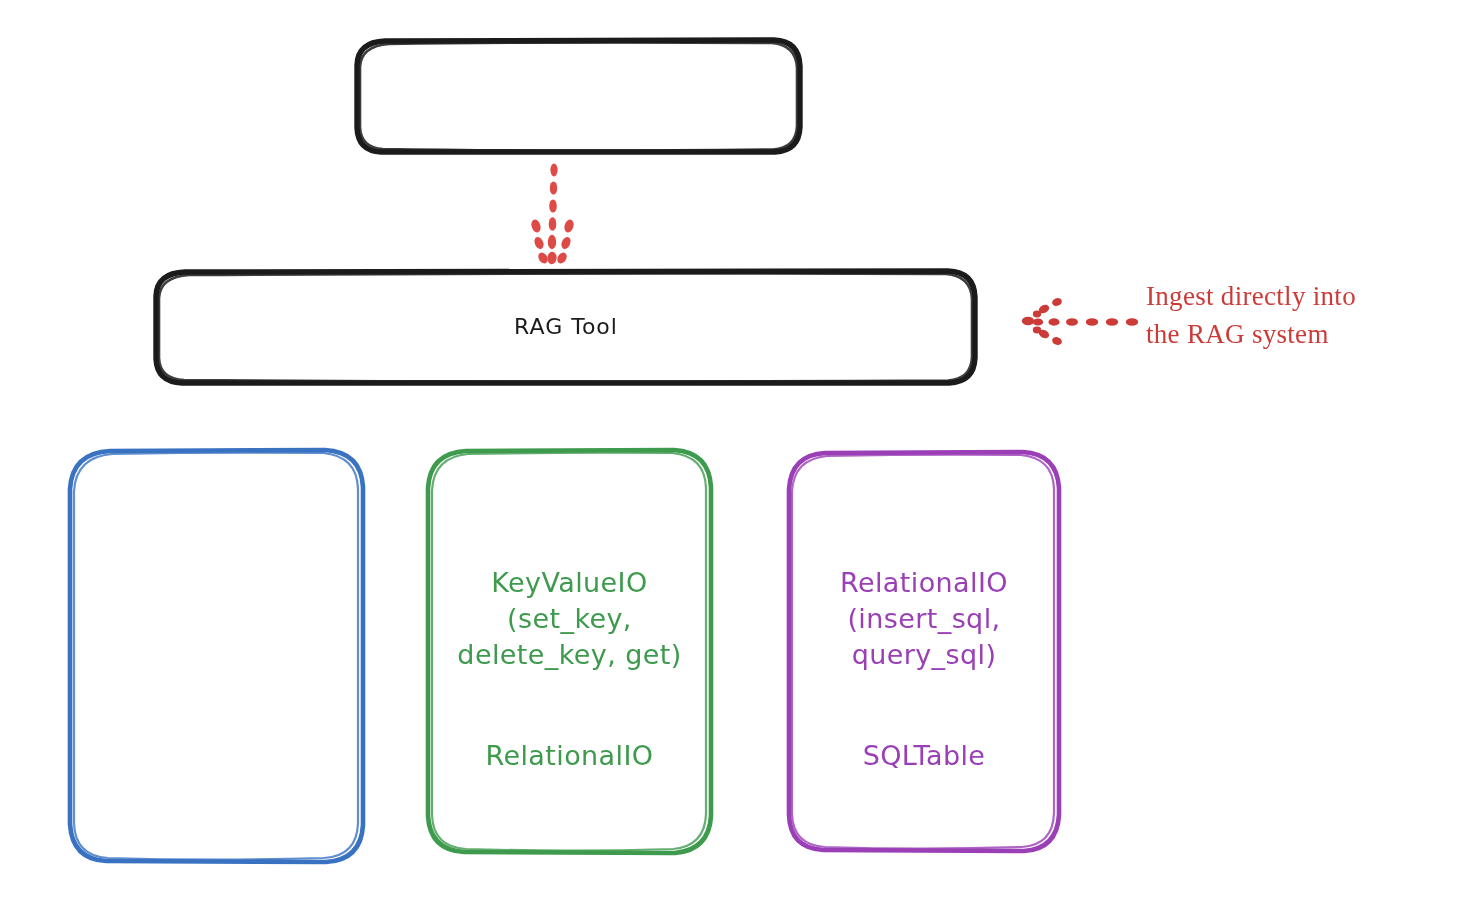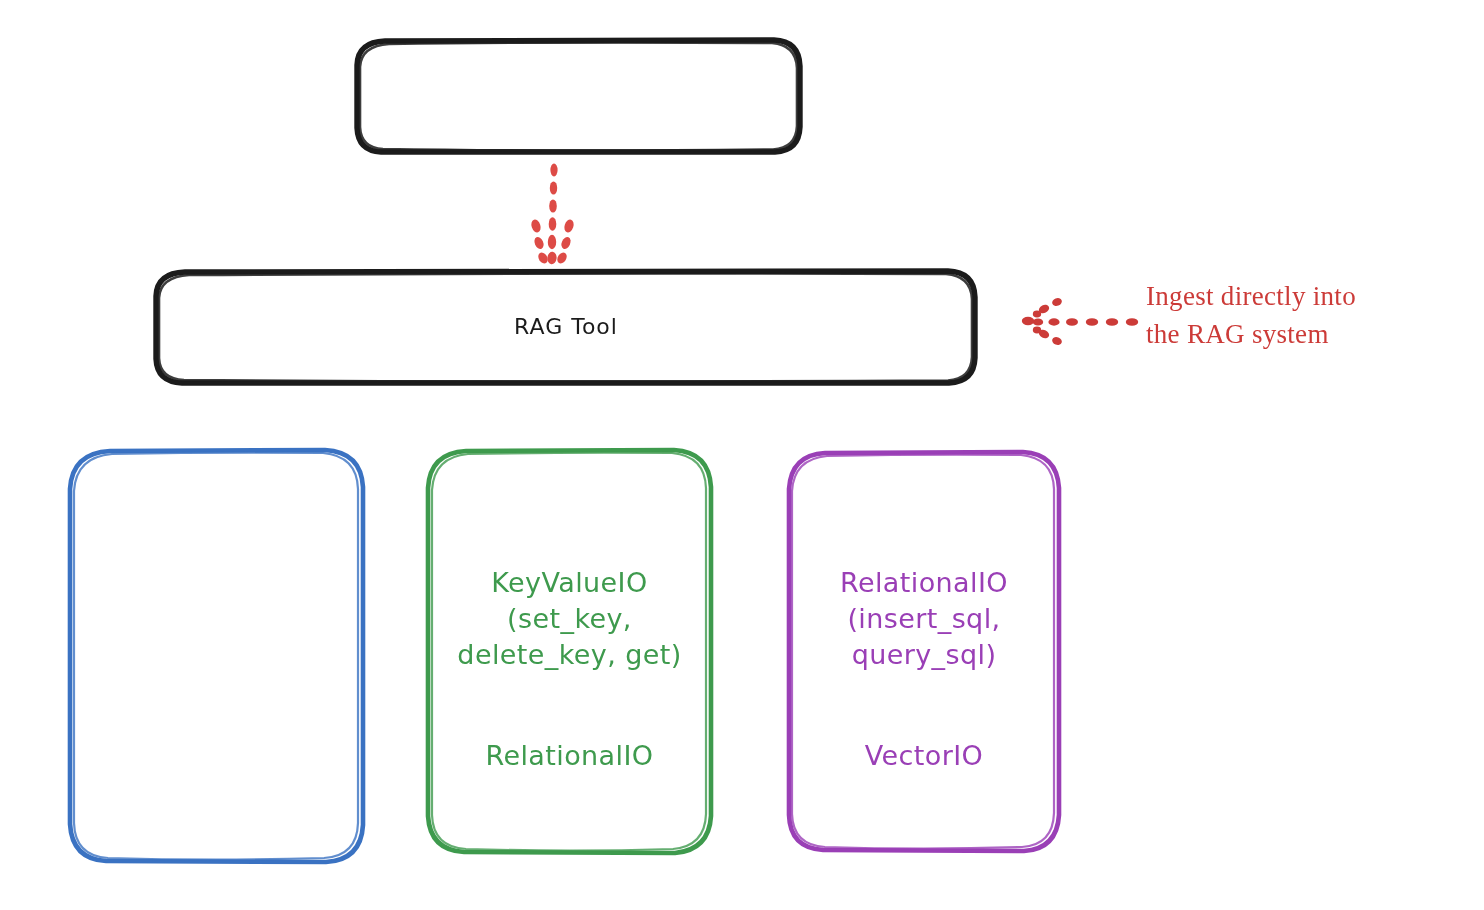--- a/index.html
+++ b/index.html
@@ -217,7 +217,7 @@
 (insert_sql,
 query_sql)</span>
       <span class="spacer"></span>
-      <span>VectorIO</span>
+      <span>SQLTable</span>
     </div>
   </div>
 

